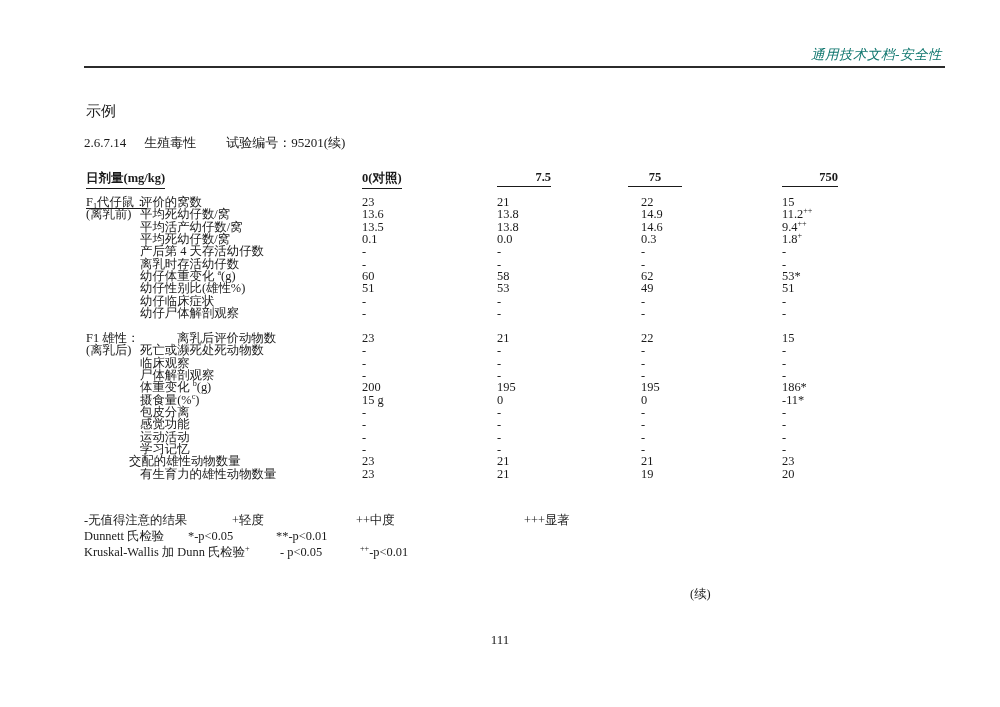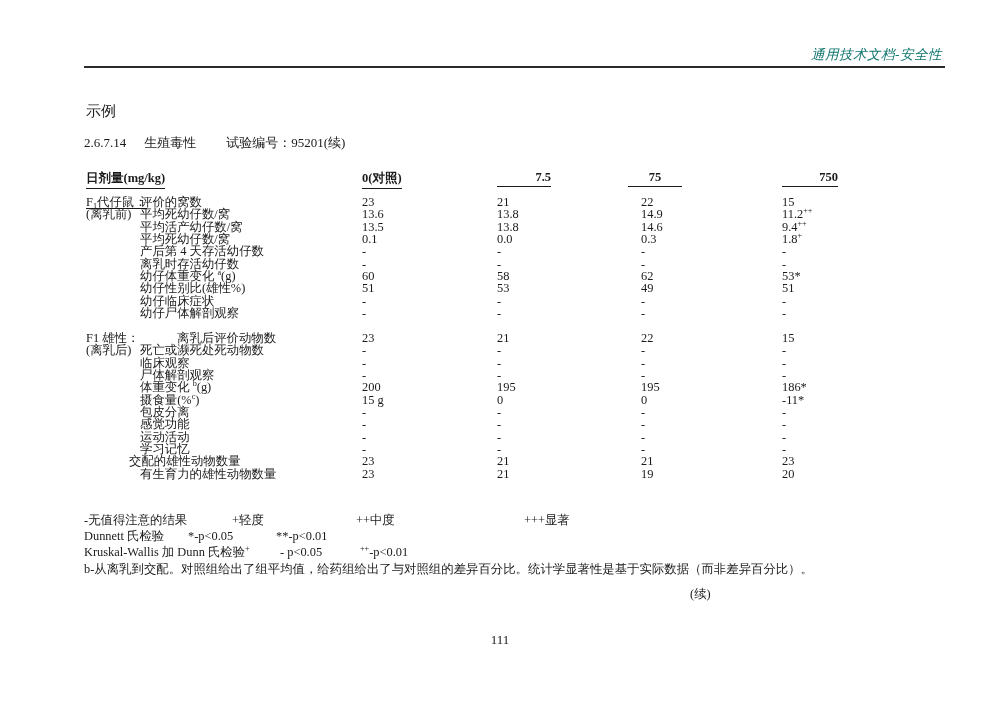--- a/index.html
+++ b/index.html
@@ -343,7 +343,6 @@
       <span class="fn-seg" style="left:196px">- p&lt;0.05</span>
       <span class="fn-seg" style="left:276px"><sup>++</sup><span>-p&lt;0.01</span></span>
     </div>
-    <div class="fn-wrap">b-从离乳到交配。对照组给出了组平均值，给药组给出了与对照组的差异百分比。统计学显著性是基于实际数据（而非差异百分比）。</div>
   </div>
 
   <div class="cont-note">(续)</div>

